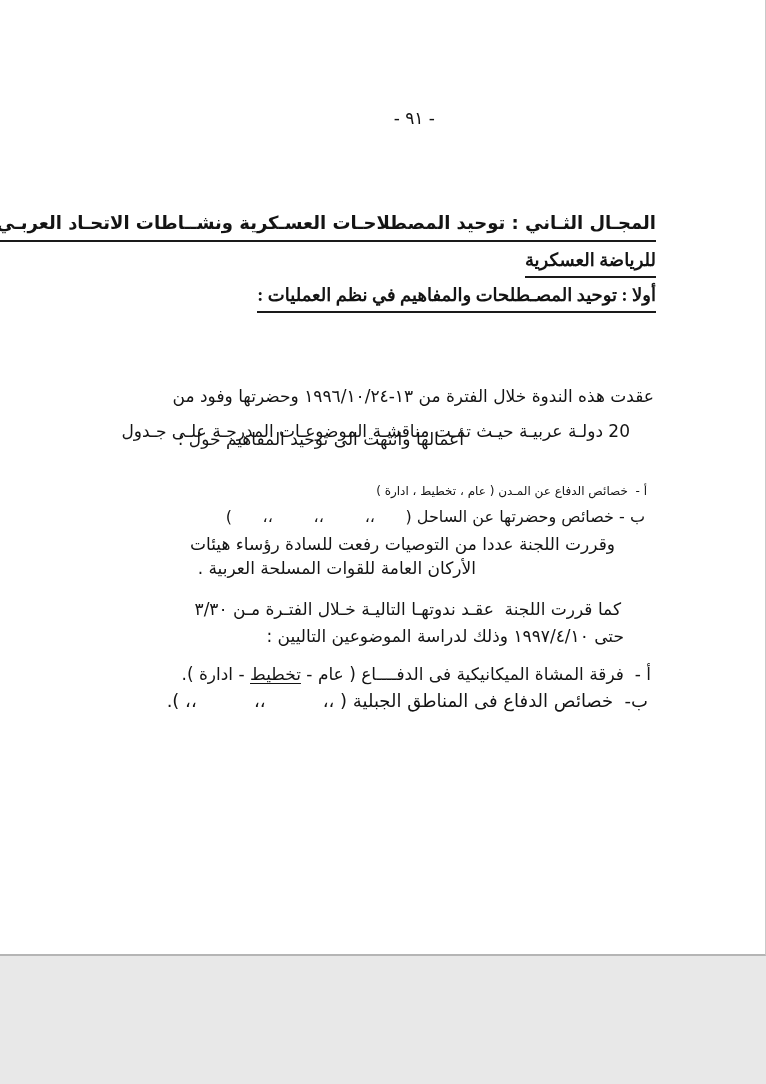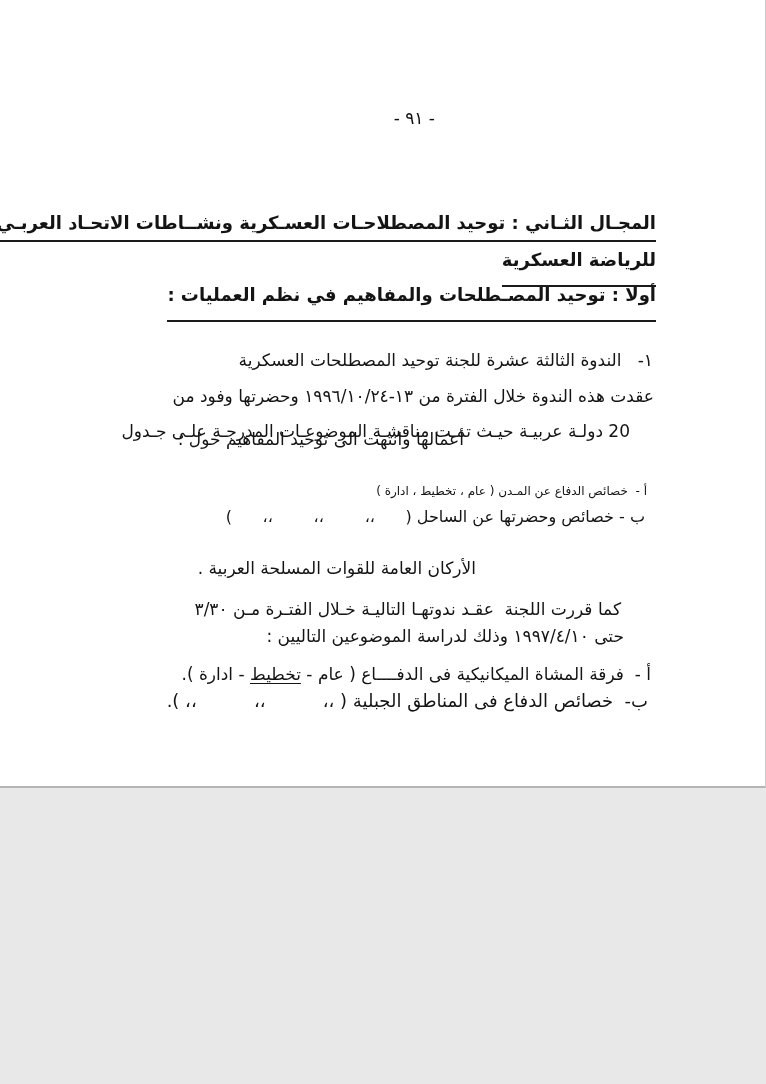--- a/index.html
+++ b/index.html
@@ -5,7 +5,7 @@
   html,body{margin:0;padding:0;background:#e8e8e8;}
   .page{
     position:relative;
-    width:766px;height:788px;
+    width:766px;height:956px;
     margin:0 auto;
     background:#ffffff;
     font-family:"DejaVu Sans", sans-serif;

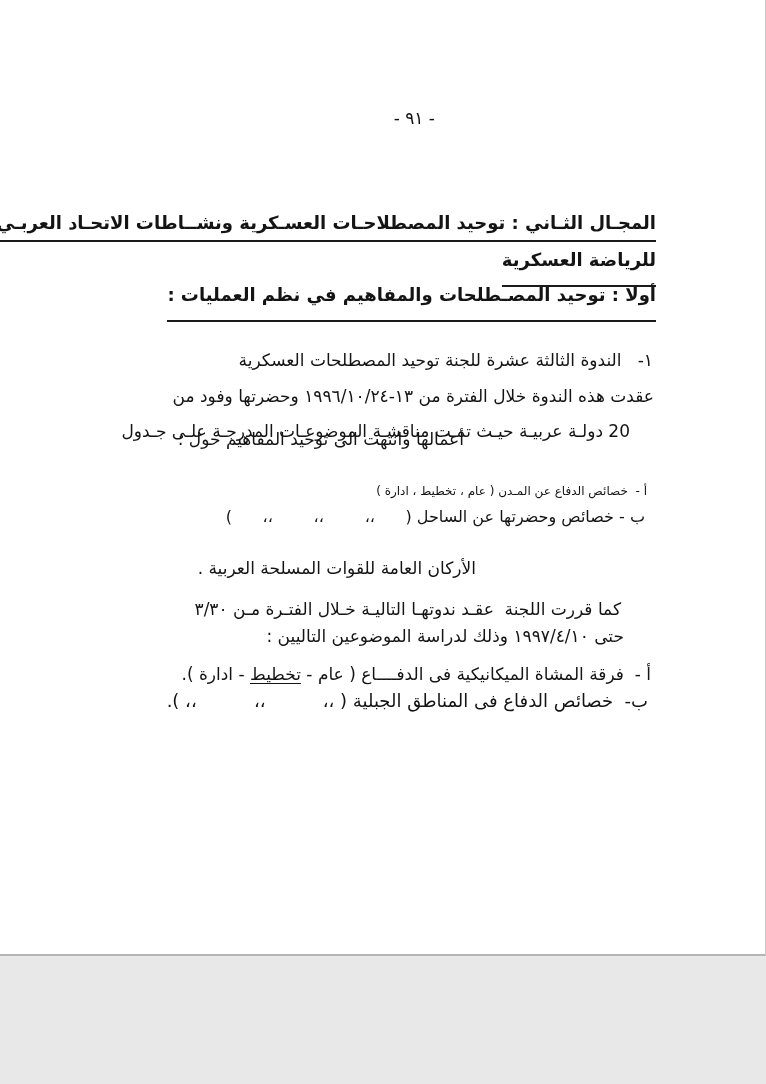--- a/index.html
+++ b/index.html
@@ -31,7 +31,7 @@
     border-bottom:2px solid #1a1a1a;
     padding-bottom:5px;
   }
-  .hd2{padding-bottom:13px;}
+  .hd2{padding-bottom:4px;font-family:Liberation Serif, serif;}
   .u{text-decoration:underline;text-underline-offset:3px;}
   .pagenum{
     position:absolute;

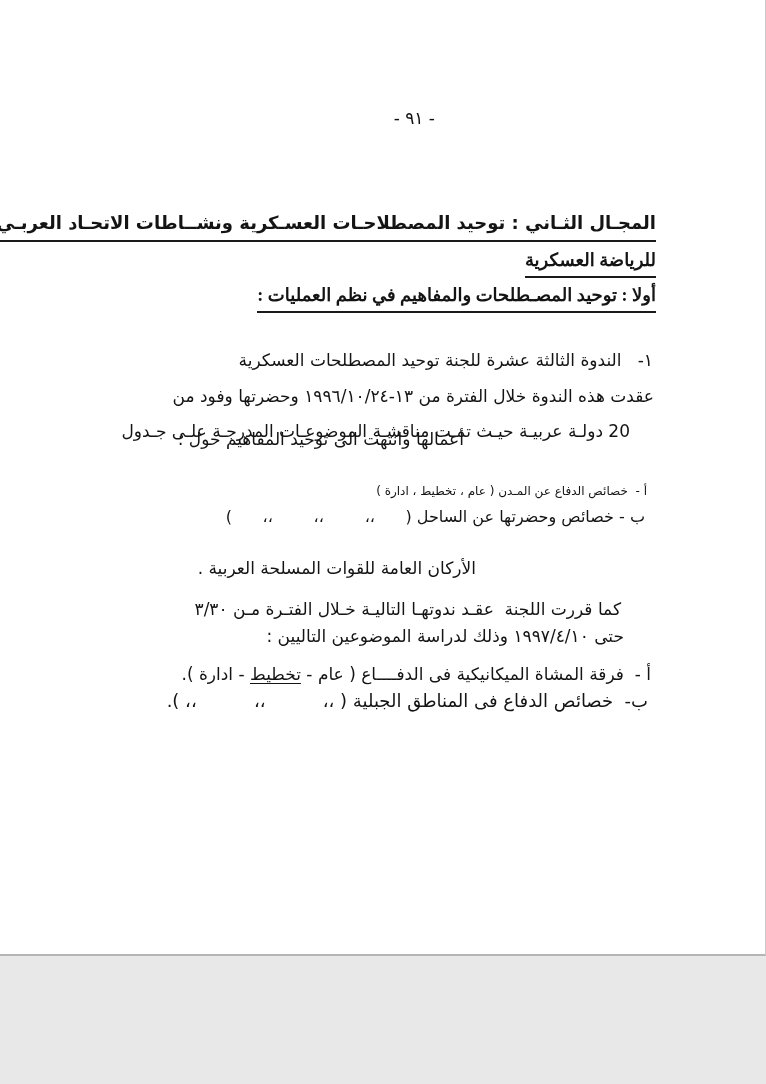--- a/index.html
+++ b/index.html
@@ -53,7 +53,6 @@
 
   <div class="ln hd hd2" style="top:284px; right:109px;">أولا : توحيد المصـطلحات والمفاهيم في نظم العمليات :</div>
 
-  <div class="ln body-ln" style="top:350px; right:112px;">١-   الندوة الثالثة عشرة للجنة توحيد المصطلحات العسكرية</div>
 
   <div class="ln body-ln" style="top:386px; right:111px;">عقدت هذه الندوة خلال الفترة من ١٣-١٩٩٦/١٠/٢٤ وحضرتها وفود من</div>
 

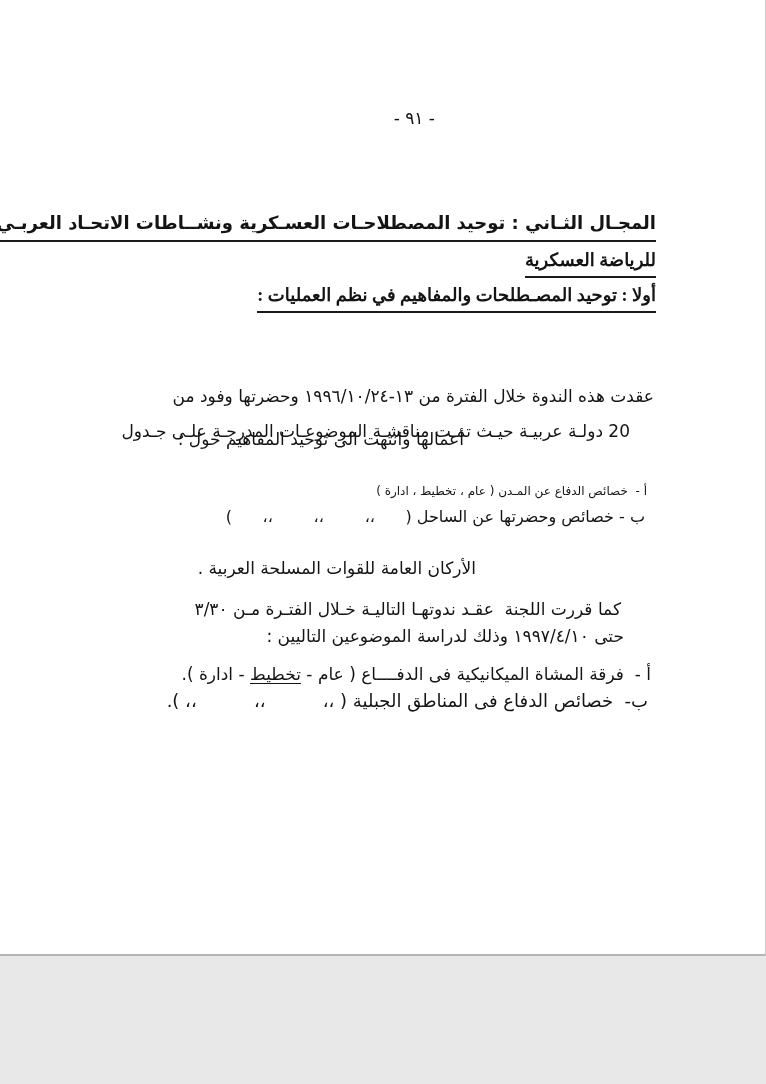--- a/index.html
+++ b/index.html
@@ -64,6 +64,7 @@
 
   <div class="ln body-ln" style="top:507px; right:120px; font-size:16px;">ب - خصائص وحضرتها عن الساحل (      ،،        ،،        ،،      )</div>
 
+  <div class="ln body-ln" style="top:534px; right:150px;">وقررت اللجنة عددا من التوصيات رفعت للسادة رؤساء هيئات</div>
 
   <div class="ln body-ln" style="top:558px; right:289px;">الأركان العامة للقوات المسلحة العربية .</div>
 

